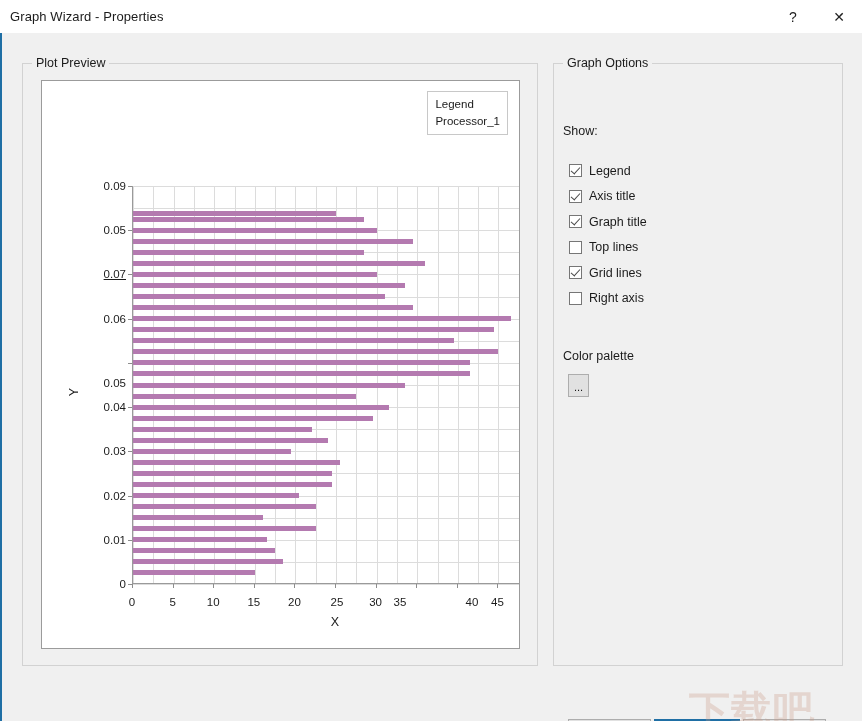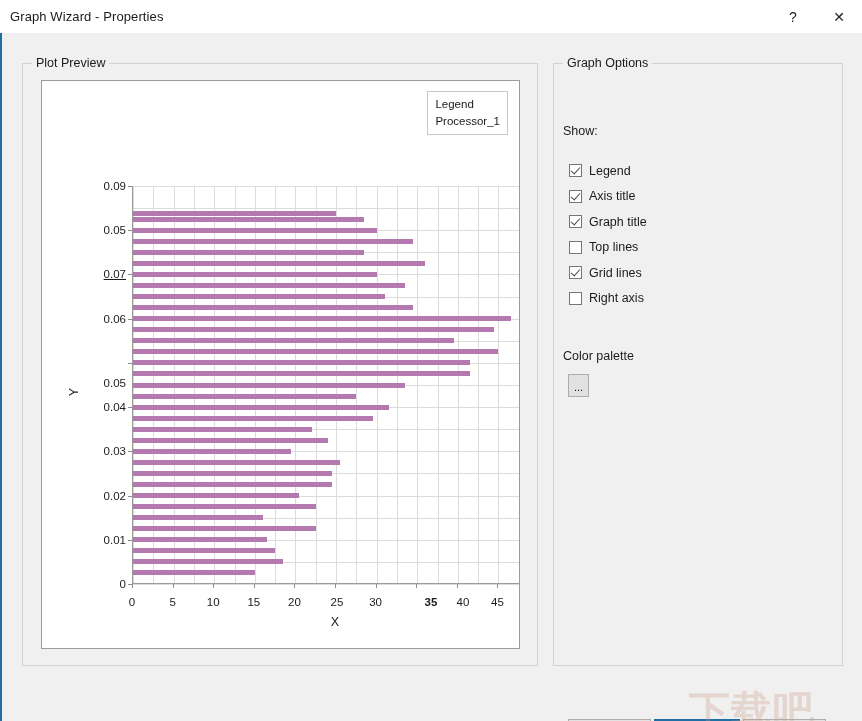--- a/index.html
+++ b/index.html
@@ -543,7 +543,7 @@
           <div class="xtick-mark" style="left: 203px;"></div>
           <div class="xtick-label" style="left: 243.6px;">30</div>
           <div class="xtick-mark" style="left: 243.6px;"></div>
-          <div class="xtick-label" style="left: 299px; font-weight: bold;">35</div>
+          <div class="xtick-label" style="left: 268px;">35</div>
           <div class="xtick-mark" style="left: 284.2px;"></div>
           <div class="xtick-label" style="left: 331px;">40</div>
           <div class="xtick-mark" style="left: 324.8px;"></div>

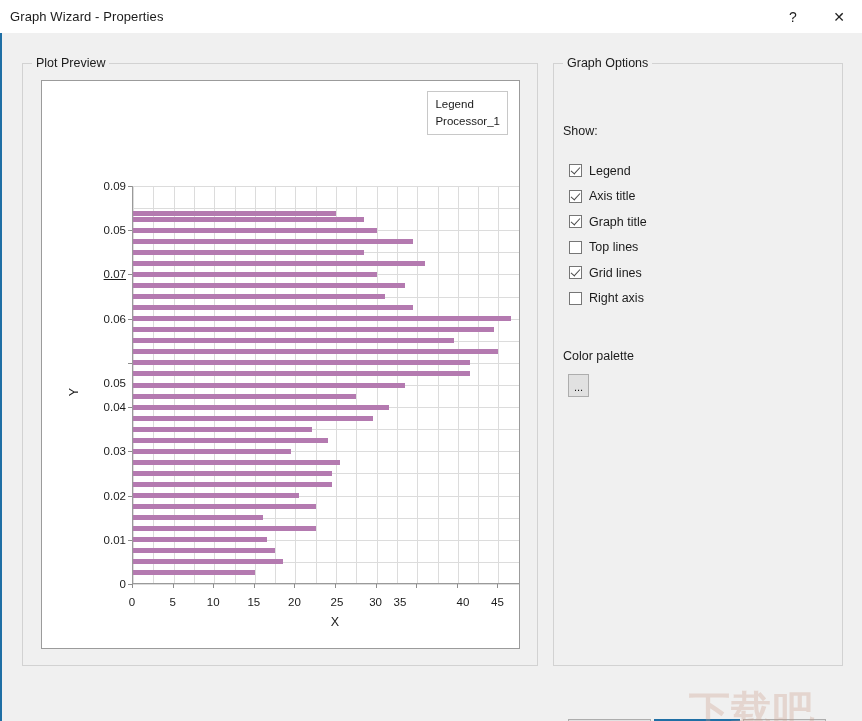--- a/index.html
+++ b/index.html
@@ -545,7 +545,7 @@
           <div class="xtick-mark" style="left: 243.6px;"></div>
           <div class="xtick-label" style="left: 268px;">35</div>
           <div class="xtick-mark" style="left: 284.2px;"></div>
-          <div class="xtick-label" style="left: 331px;">40</div>
+          <div class="xtick-label" style="left: 340px;">40</div>
           <div class="xtick-mark" style="left: 324.8px;"></div>
           <div class="xtick-label" style="left: 365.4px;">45</div>
           <div class="xtick-mark" style="left: 365.4px;"></div>

